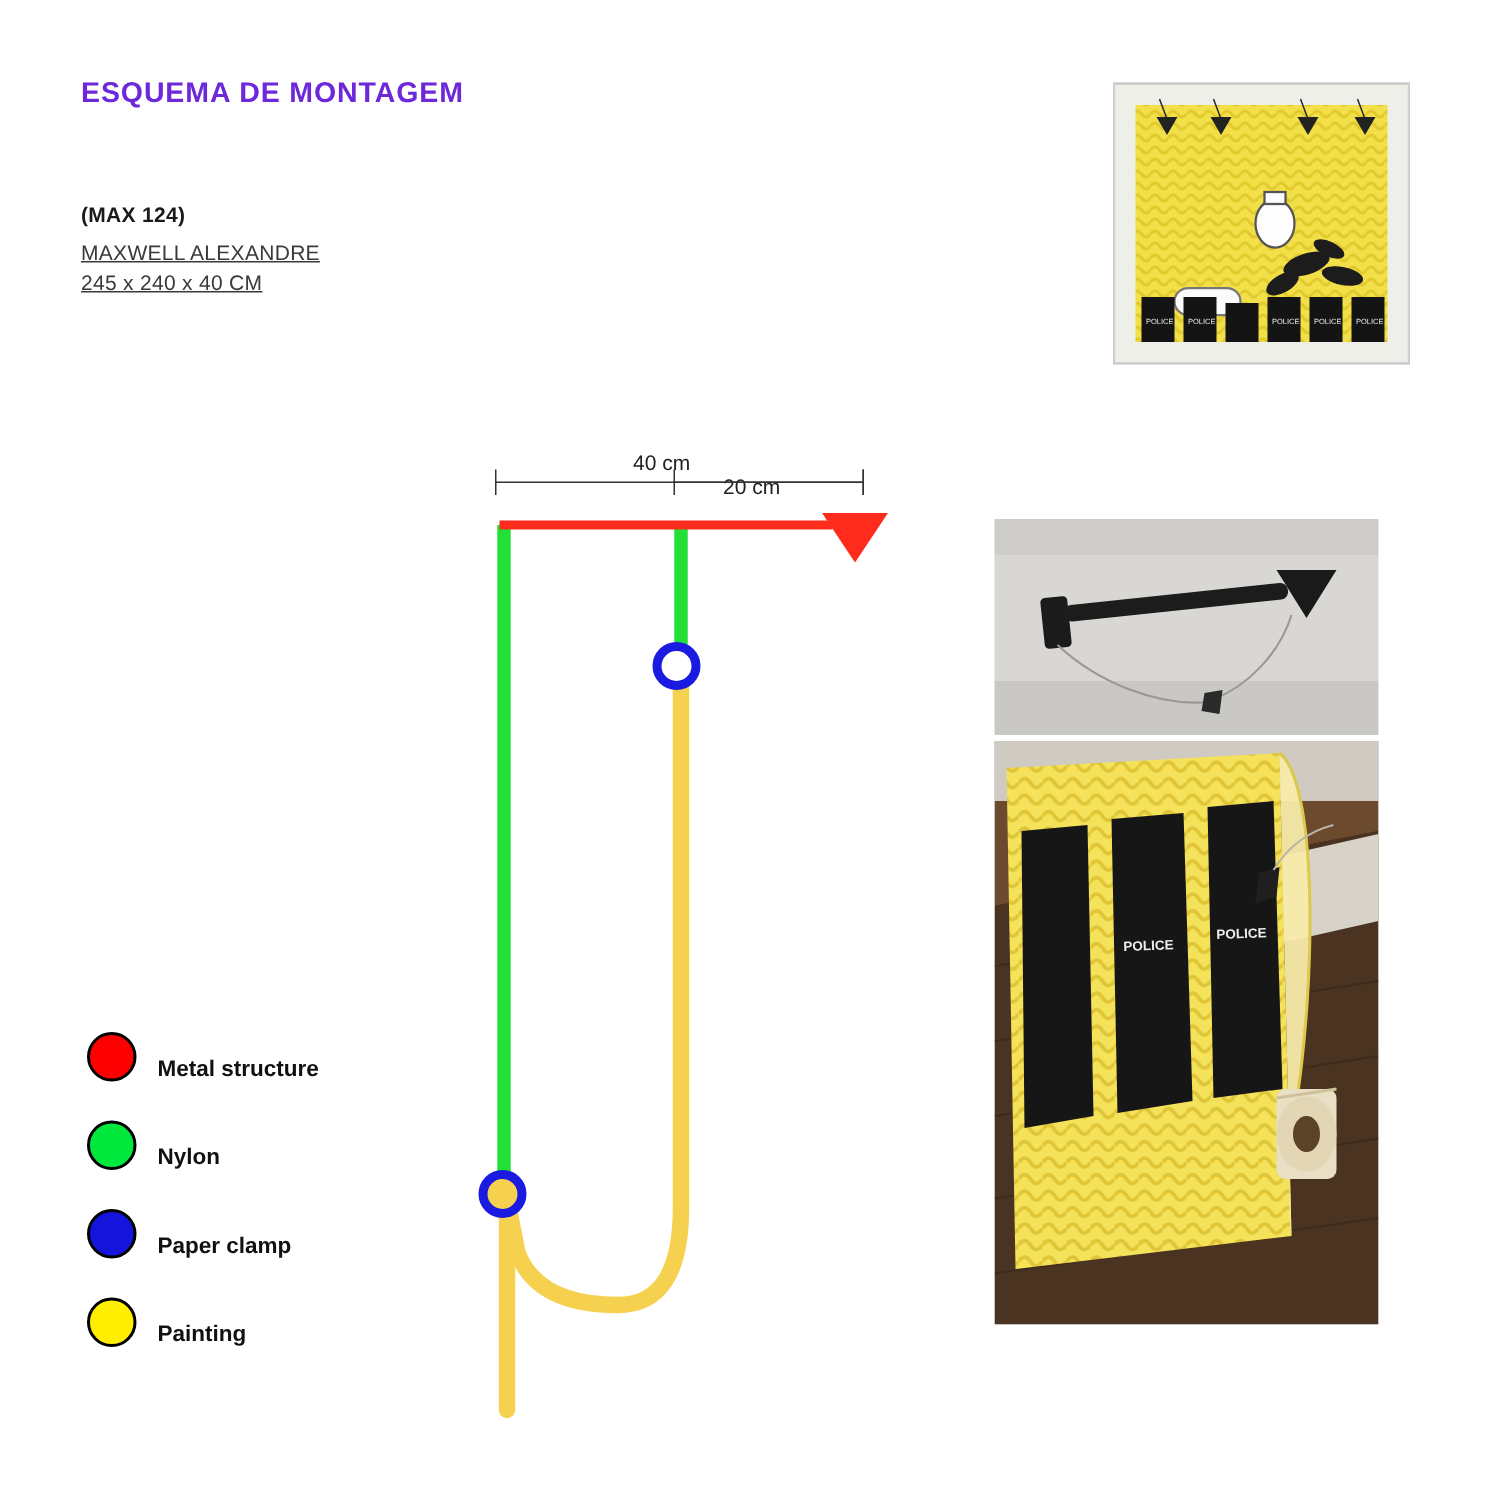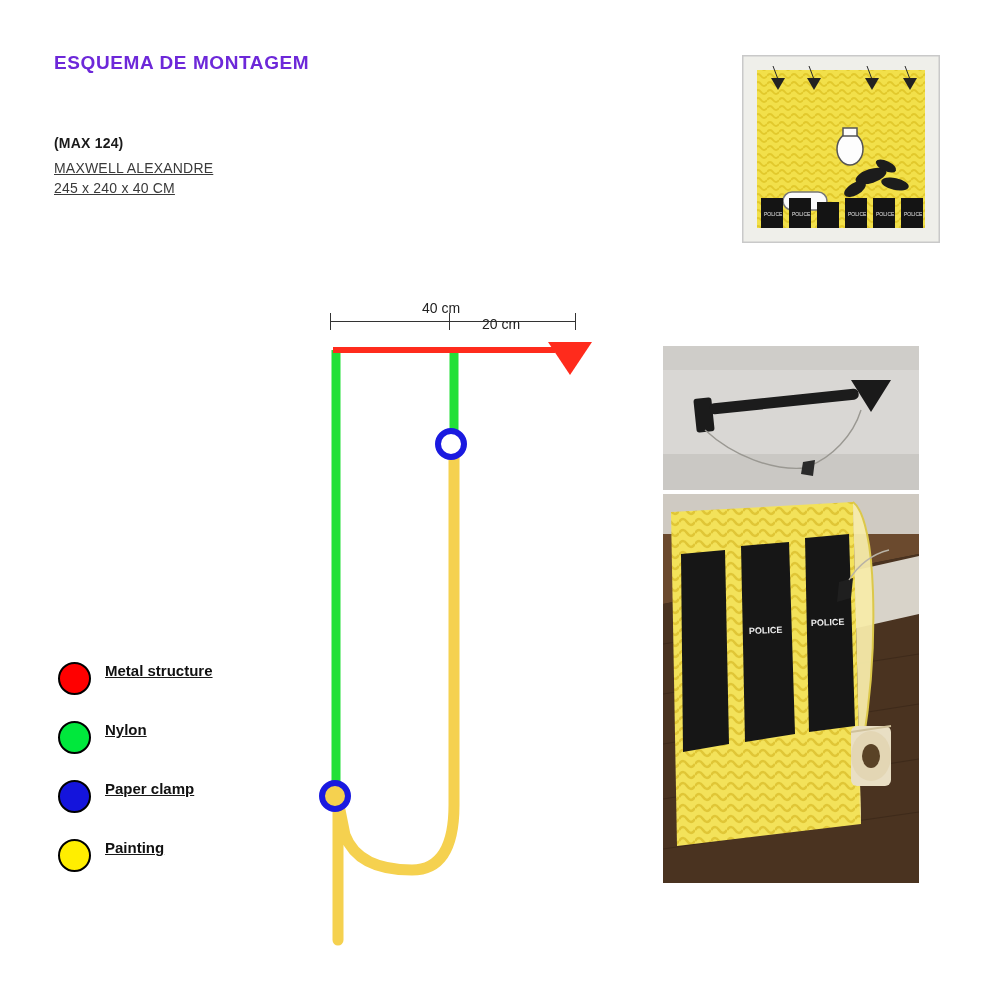--- a/index.html
+++ b/index.html
@@ -86,9 +86,8 @@
   }
   .legend-row {
     display: flex;
-    align-items: flex-start;
+    align-items: flex-end;
     height: 59px;
-    text-decoration: underline;
   }
   .legend-dot {
     width: 33px;

